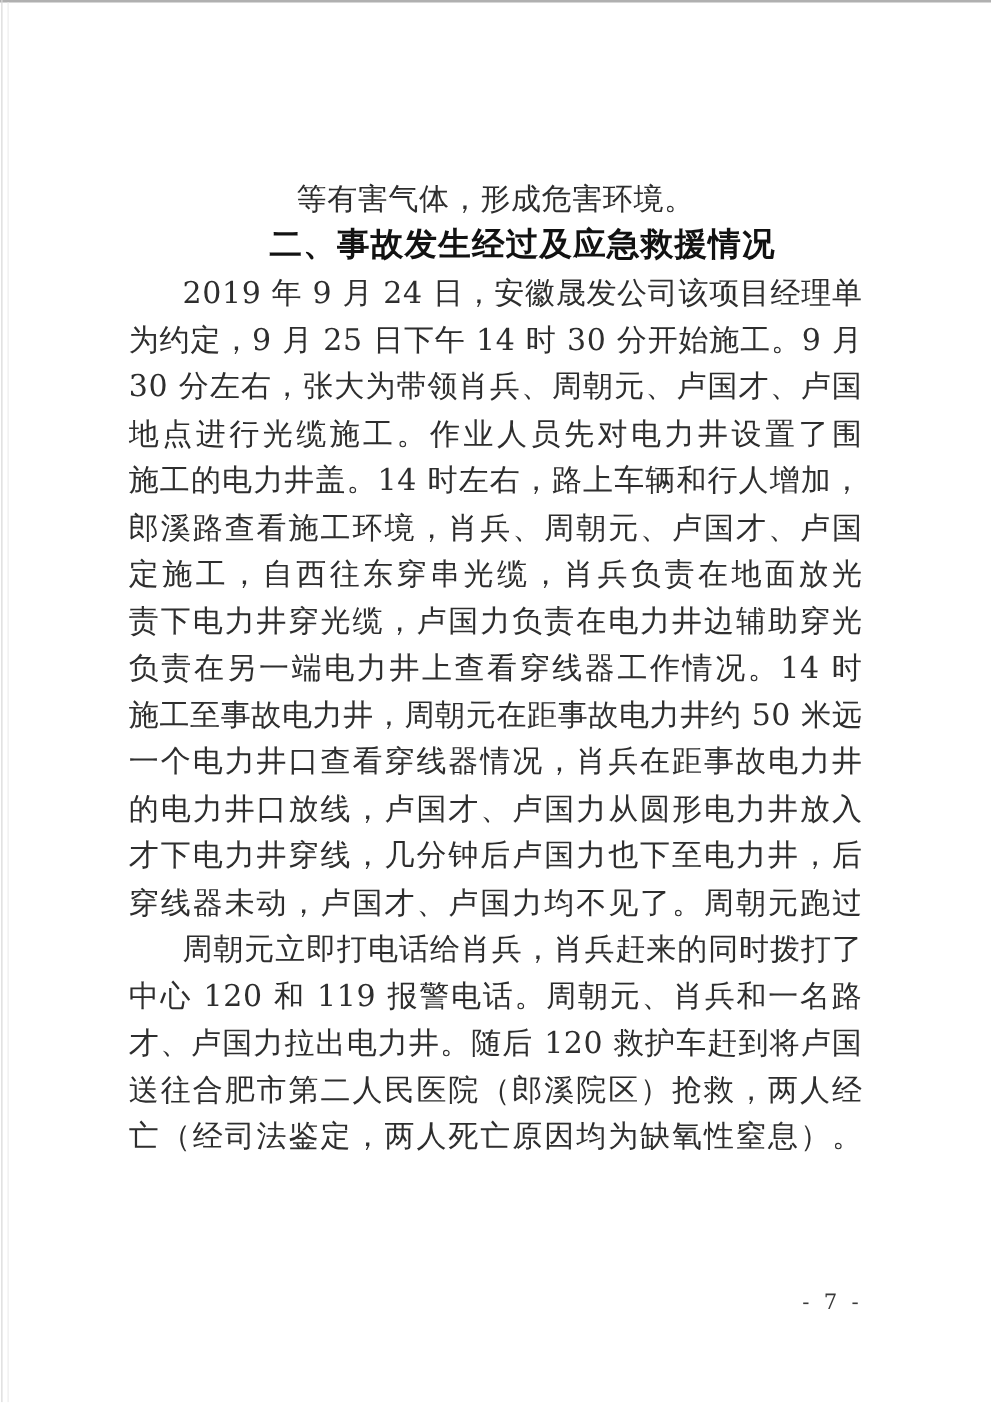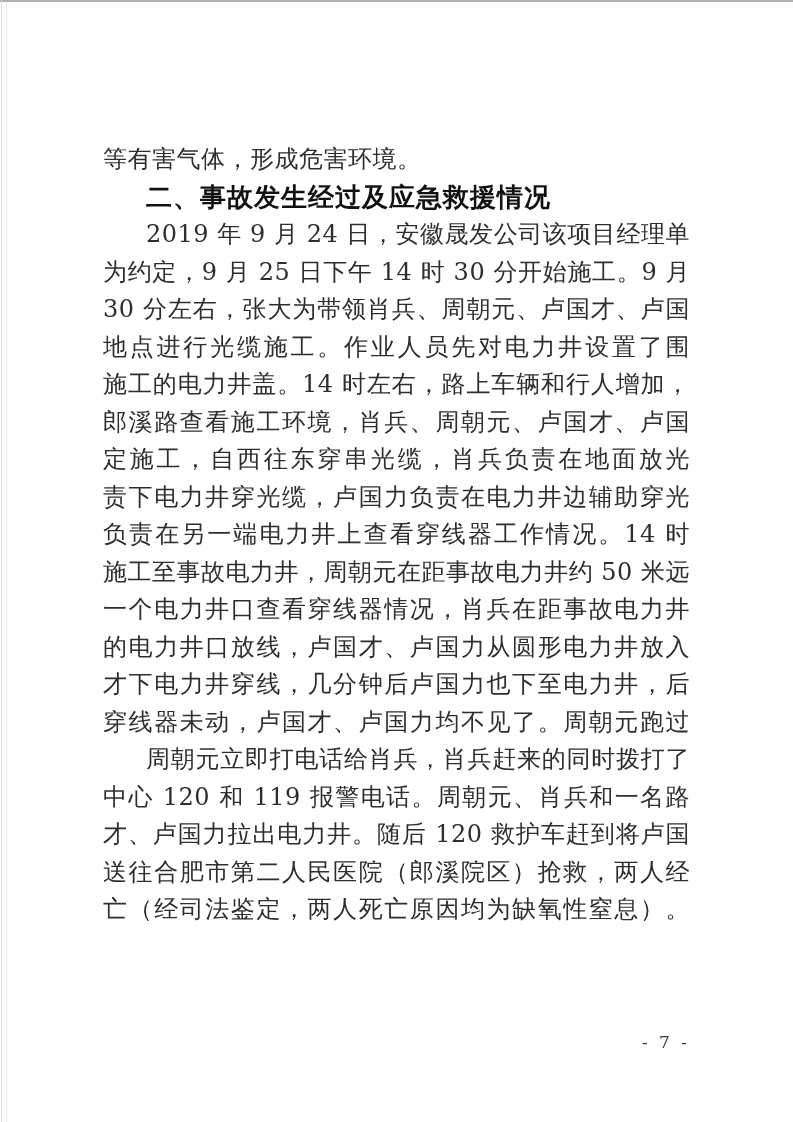--- a/index.html
+++ b/index.html
@@ -48,7 +48,7 @@
     color: #2e2e2e;
     font-size: 24px;
     letter-spacing: 0.5px;
-    text-align: left;
+    text-align: center;
   }
   .line.fill {
     text-align: justify;

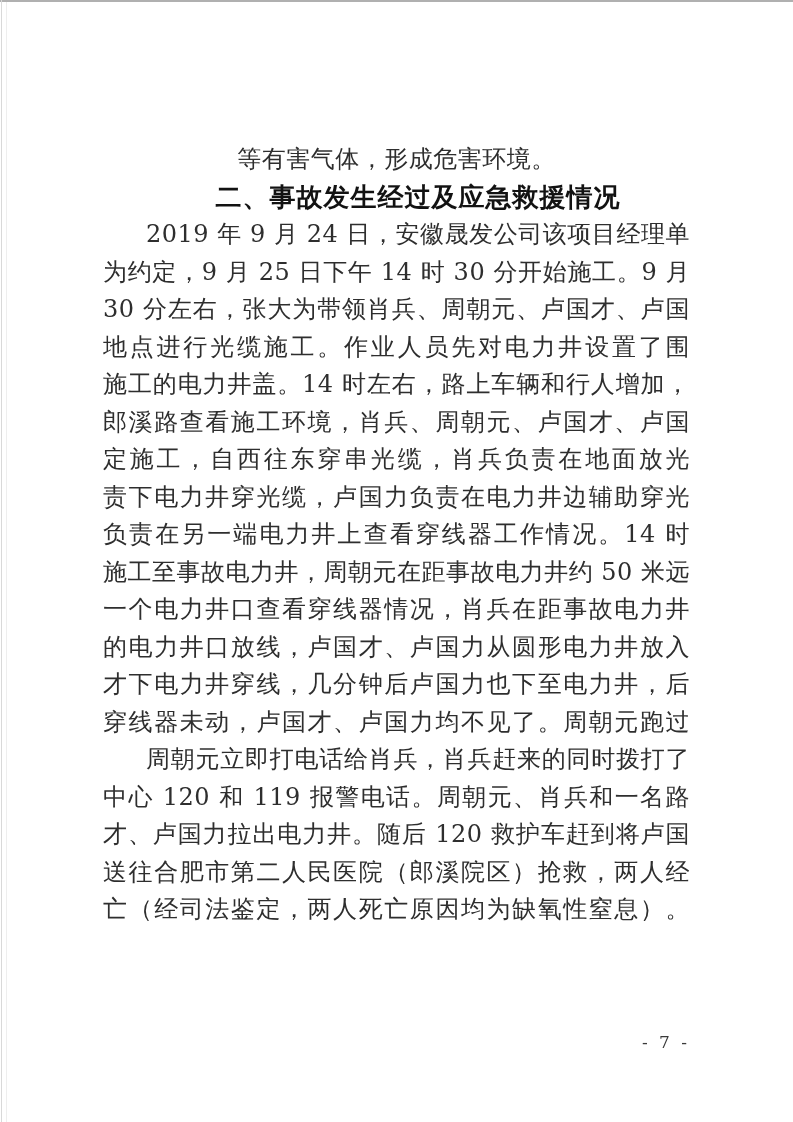--- a/index.html
+++ b/index.html
@@ -59,7 +59,7 @@
     text-indent: 43px;
   }
   .line.heading {
-    font-family: Liberation Serif, serif;
+    font-family: Liberation Mono, monospace;
     font-weight: 700;
     font-size: 26px;
     color: #121212;

